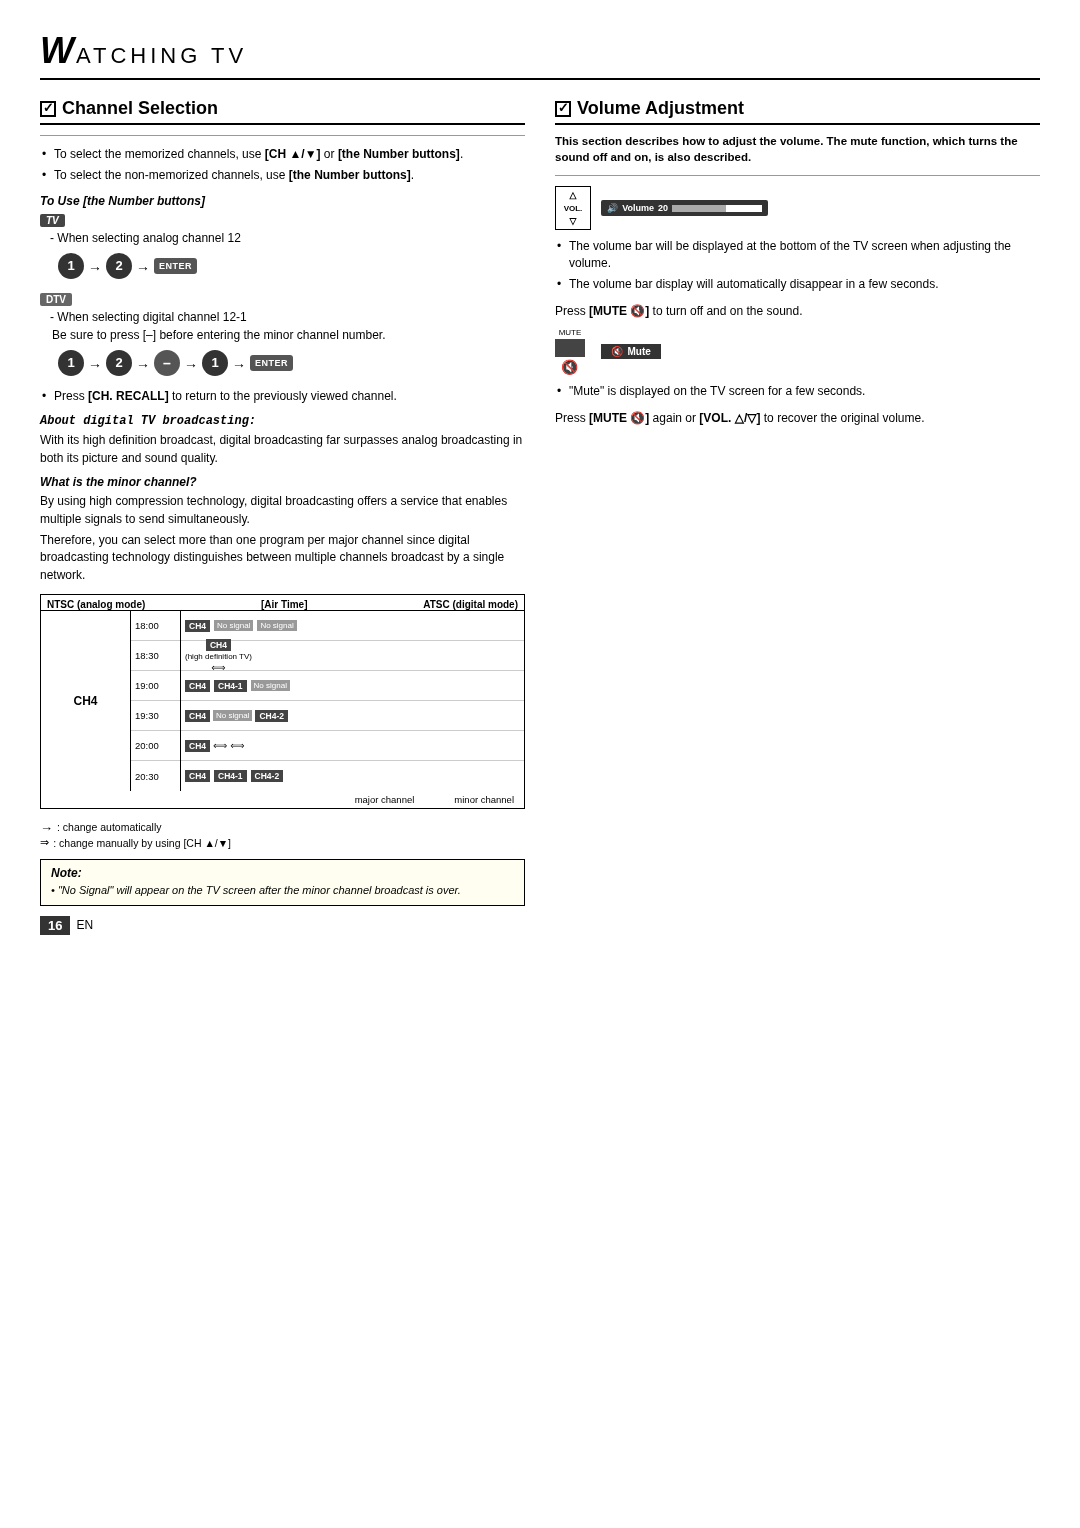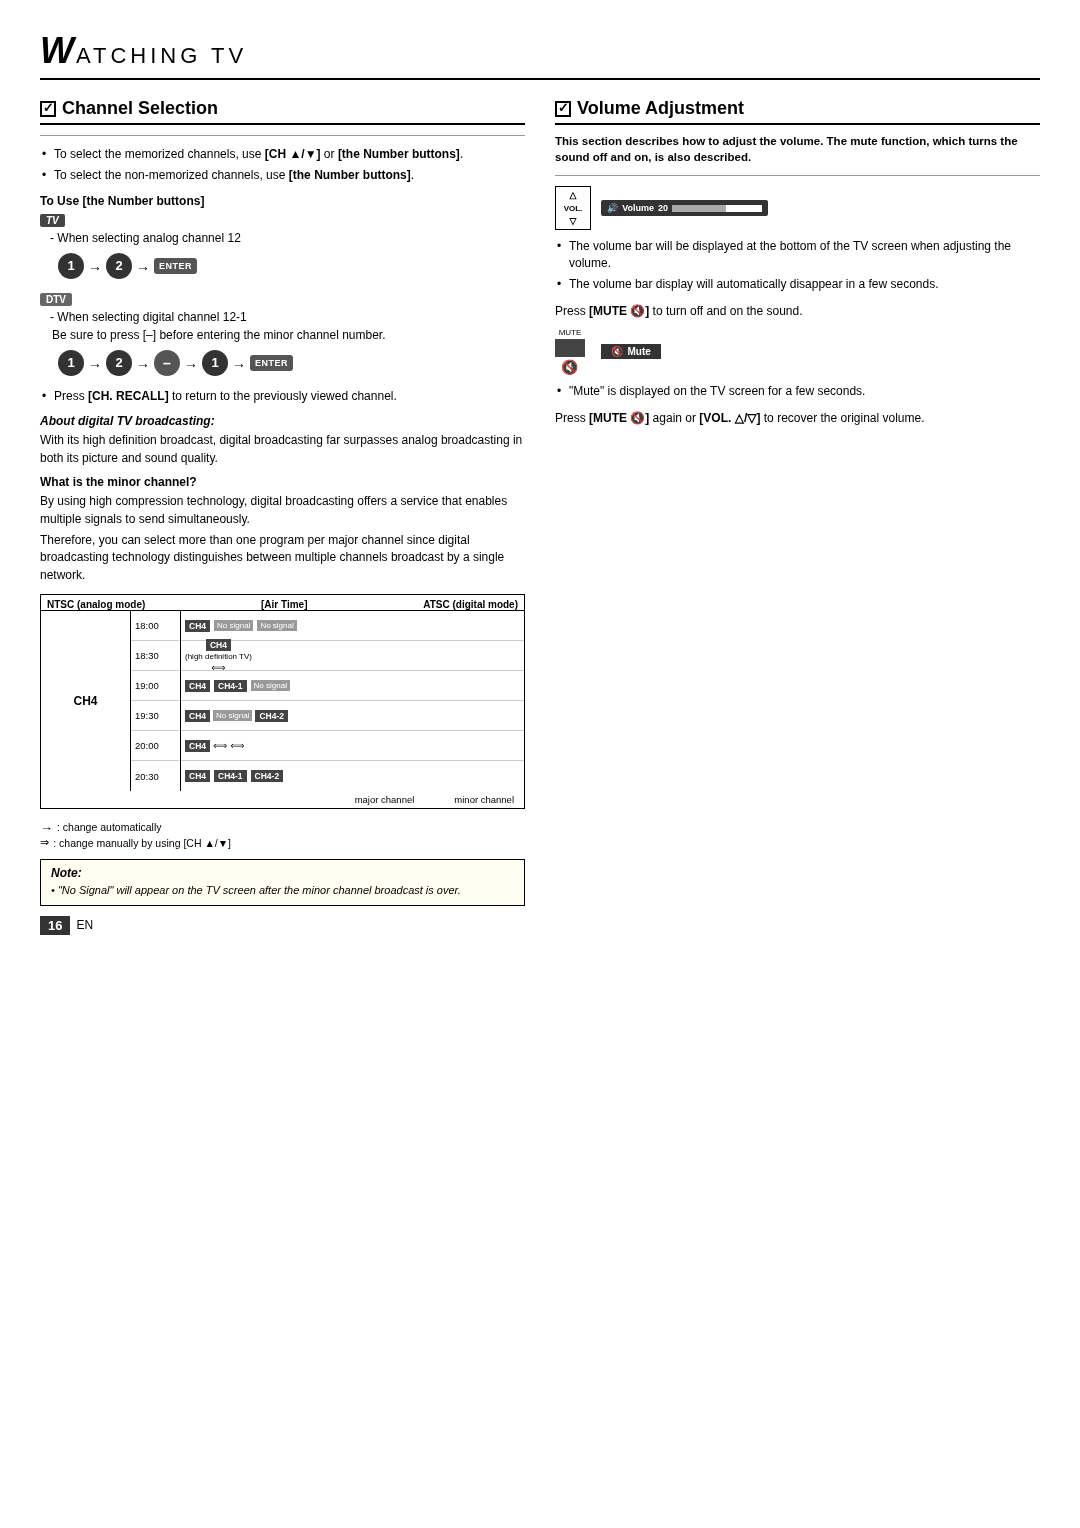--- a/index.html
+++ b/index.html
@@ -113,6 +113,7 @@
       font-size: 12px;
       font-weight: bold;
       margin: 8px 0 4px 0;
+      font-style: italic;
     }
     .sub-heading-italic {
       font-size: 12px;

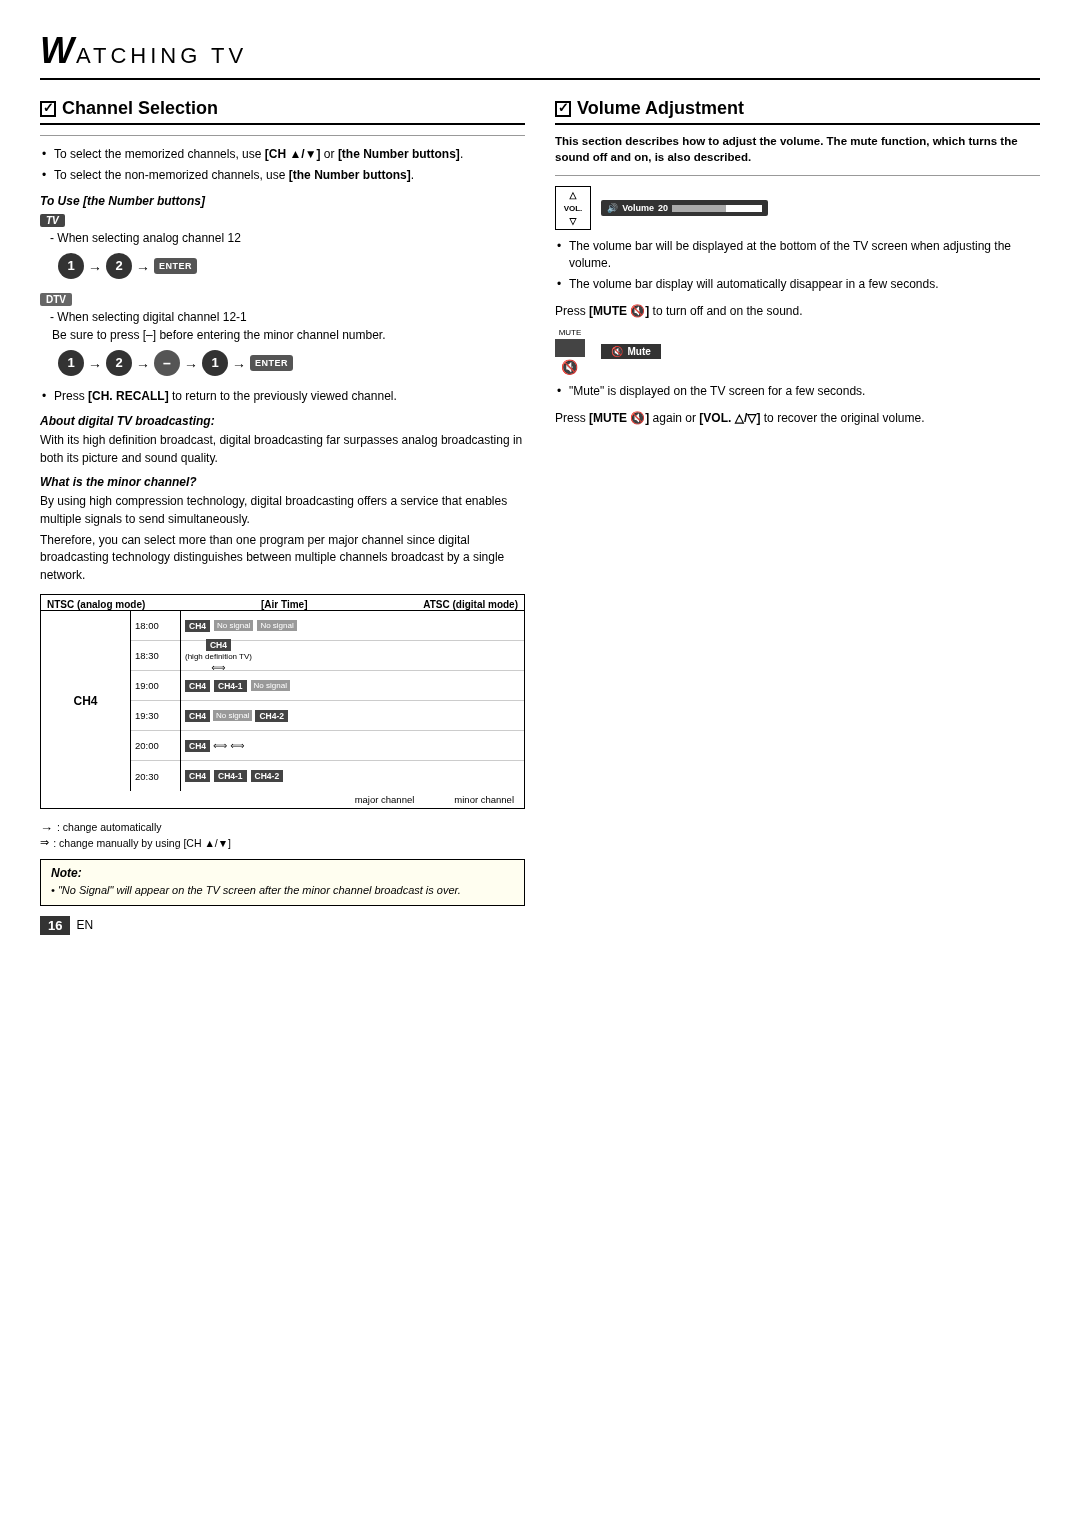--- a/index.html
+++ b/index.html
@@ -120,6 +120,7 @@
       font-weight: bold;
       font-style: italic;
       margin: 8px 0 4px 0;
+      font-family: Liberation Mono, monospace;
     }
 
     

